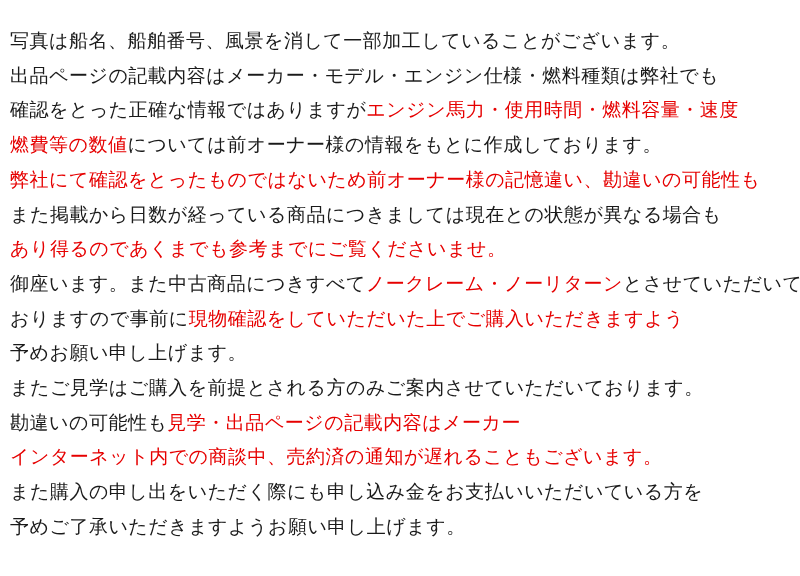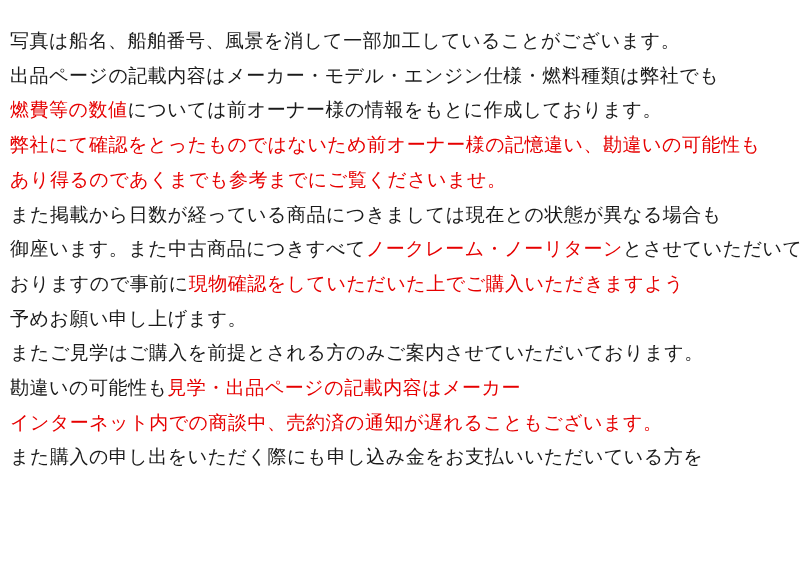--- a/index.html
+++ b/index.html
@@ -38,6 +38,7 @@
   <div class="notice" id="notice-lines">
       <div class="line"><span class="seg">写真は船名、船舶番号、風景を消して一部加工していることがございます。</span></div>
       <div class="line"><span class="seg">出品ページの記載内容はメーカー・モデル・エンジン仕様・燃料種類は弊社でも</span></div>
+      <div class="line"><span class="seg">確認をとった正確な情報ではありますが</span><span class="seg red">エンジン馬力・使用時間・燃料容量・速度</span></div>
       <div class="line"><span class="seg red">燃費等の数値</span><span class="seg">については前オーナー様の情報をもとに作成しております。</span></div>
       <div class="line"><span class="seg red">弊社にて確認をとったものではないため前オーナー様の記憶違い、勘違いの可能性も</span></div>
       <div class="line"><span class="seg red">あり得るのであくまでも参考までにご覧くださいませ。</span></div>

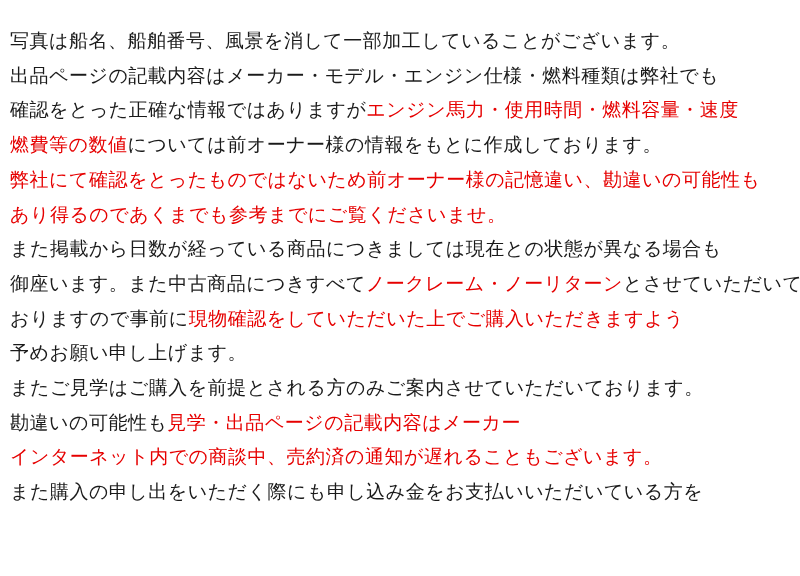--- a/index.html
+++ b/index.html
@@ -41,8 +41,8 @@
       <div class="line"><span class="seg">確認をとった正確な情報ではありますが</span><span class="seg red">エンジン馬力・使用時間・燃料容量・速度</span></div>
       <div class="line"><span class="seg red">燃費等の数値</span><span class="seg">については前オーナー様の情報をもとに作成しております。</span></div>
       <div class="line"><span class="seg red">弊社にて確認をとったものではないため前オーナー様の記憶違い、勘違いの可能性も</span></div>
+      <div class="line"><span class="seg">また掲載から日数が経っている商品につきましては現在との状態が異なる場合も</span></div>
       <div class="line"><span class="seg red">あり得るのであくまでも参考までにご覧くださいませ。</span></div>
-      <div class="line"><span class="seg">また掲載から日数が経っている商品につきましては現在との状態が異なる場合も</span></div>
       <div class="line"><span class="seg">御座います。また中古商品につきすべて</span><span class="seg red">ノークレーム・ノーリターン</span><span class="seg">とさせていただいて</span></div>
       <div class="line"><span class="seg">おりますので事前に</span><span class="seg red">現物確認をしていただいた上でご購入いただきますよう</span></div>
       <div class="line"><span class="seg">予めお願い申し上げます。</span></div>

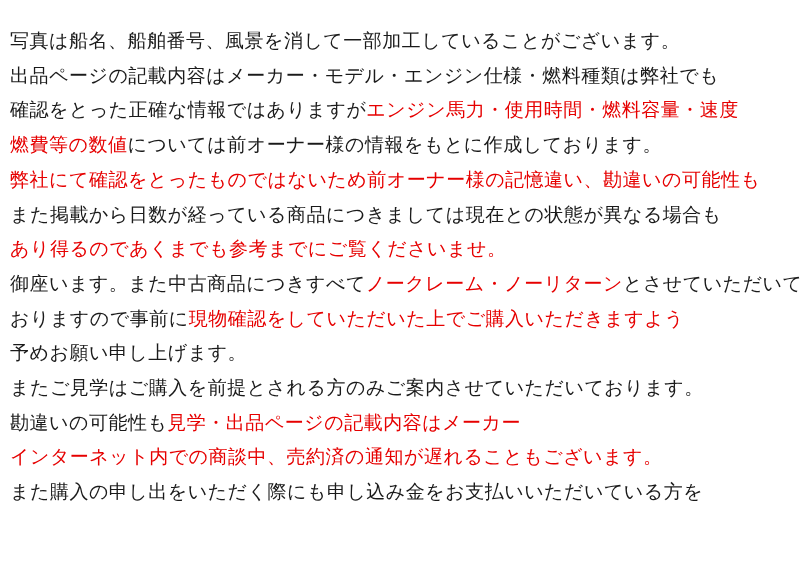--- a/index.html
+++ b/index.html
@@ -50,6 +50,7 @@
       <div class="line"><span class="seg">勘違いの可能性も</span><span class="seg red">見学・出品ページの記載内容はメーカー</span></div>
       <div class="line"><span class="seg red">インターネット内での商談中、売約済の通知が遅れることもございます。</span></div>
       <div class="line"><span class="seg">また購入の申し出をいただく際にも申し込み金をお支払いいただいている方を</span></div>
+      <div class="line"><span class="seg">予めご了承いただきますようお願い申し上げます。</span></div>
     </div>
 </div>
 

